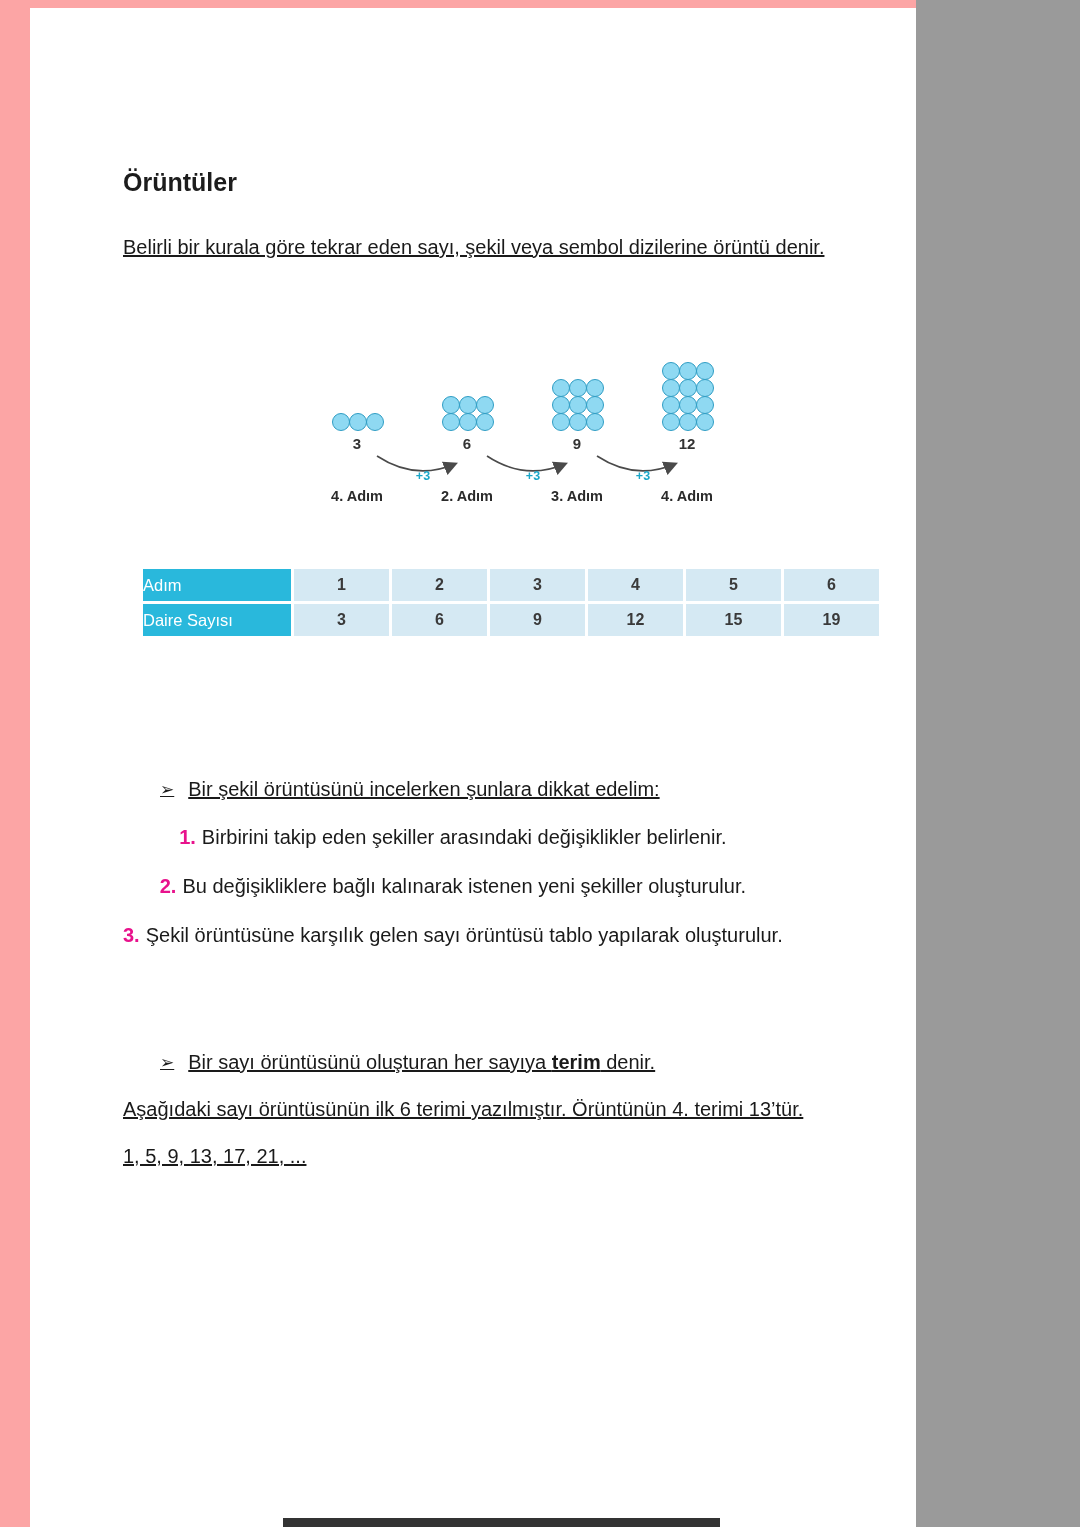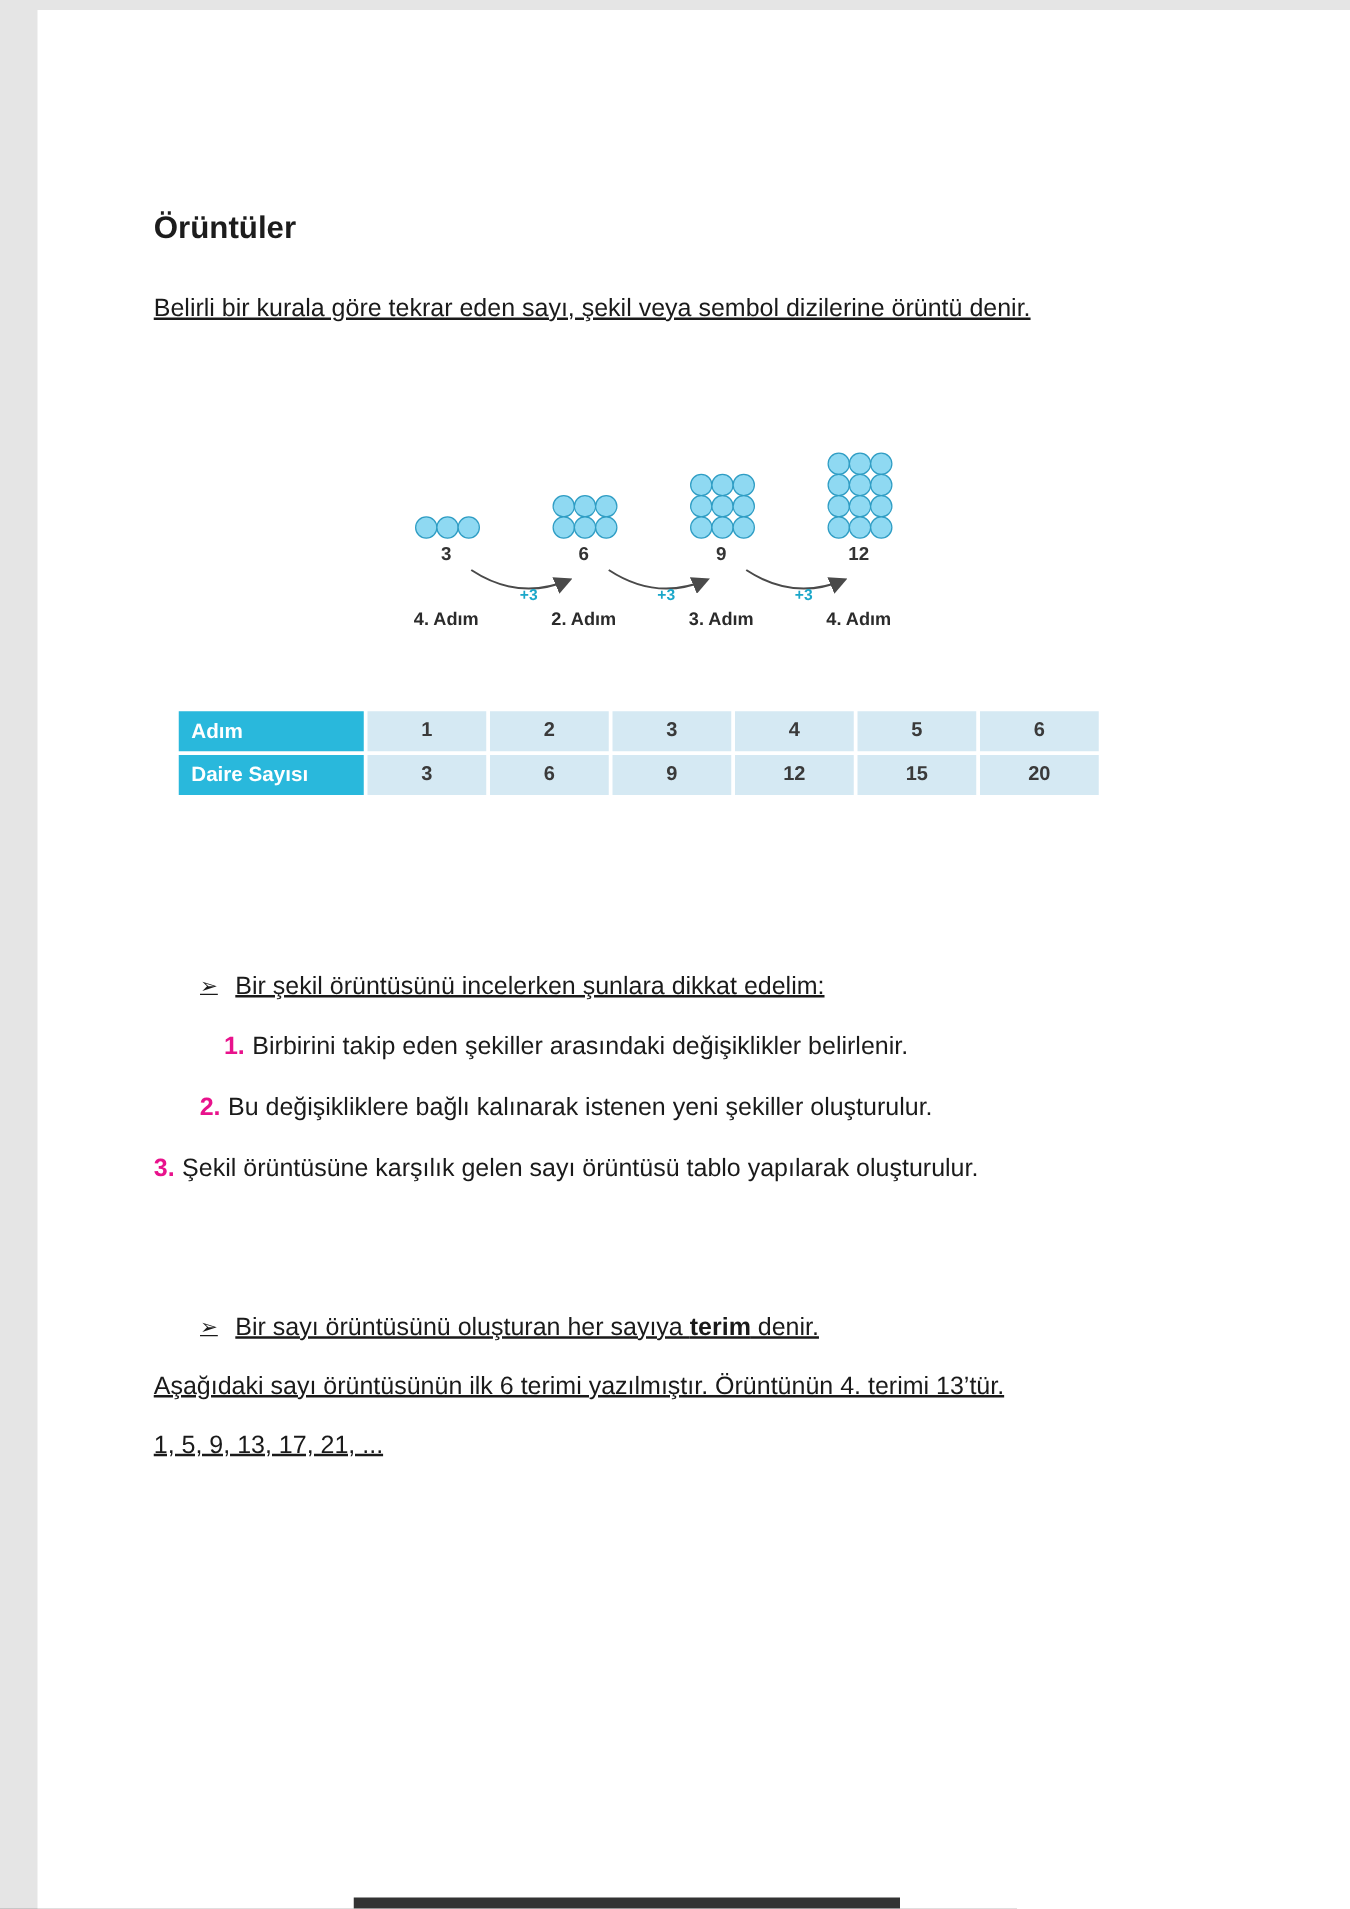--- a/index.html
+++ b/index.html
@@ -4,7 +4,7 @@
 <style>
   * { margin:0; padding:0; box-sizing:border-box; }
   html,body { background:#9a9a9a; font-family:"Liberation Sans", sans-serif; }
-  .canvas { position:relative; width:1080px; height:1527px; background:#e5e5e5; overflow:hidden; }
+  .canvas { position:relative; width:916px; height:1527px; background:#fca5a5; overflow:hidden; }
   .page { position:absolute; left:30px; top:8px; width:1050px; height:1519px; background:#ffffff; }
 
   .abs { position:absolute; }

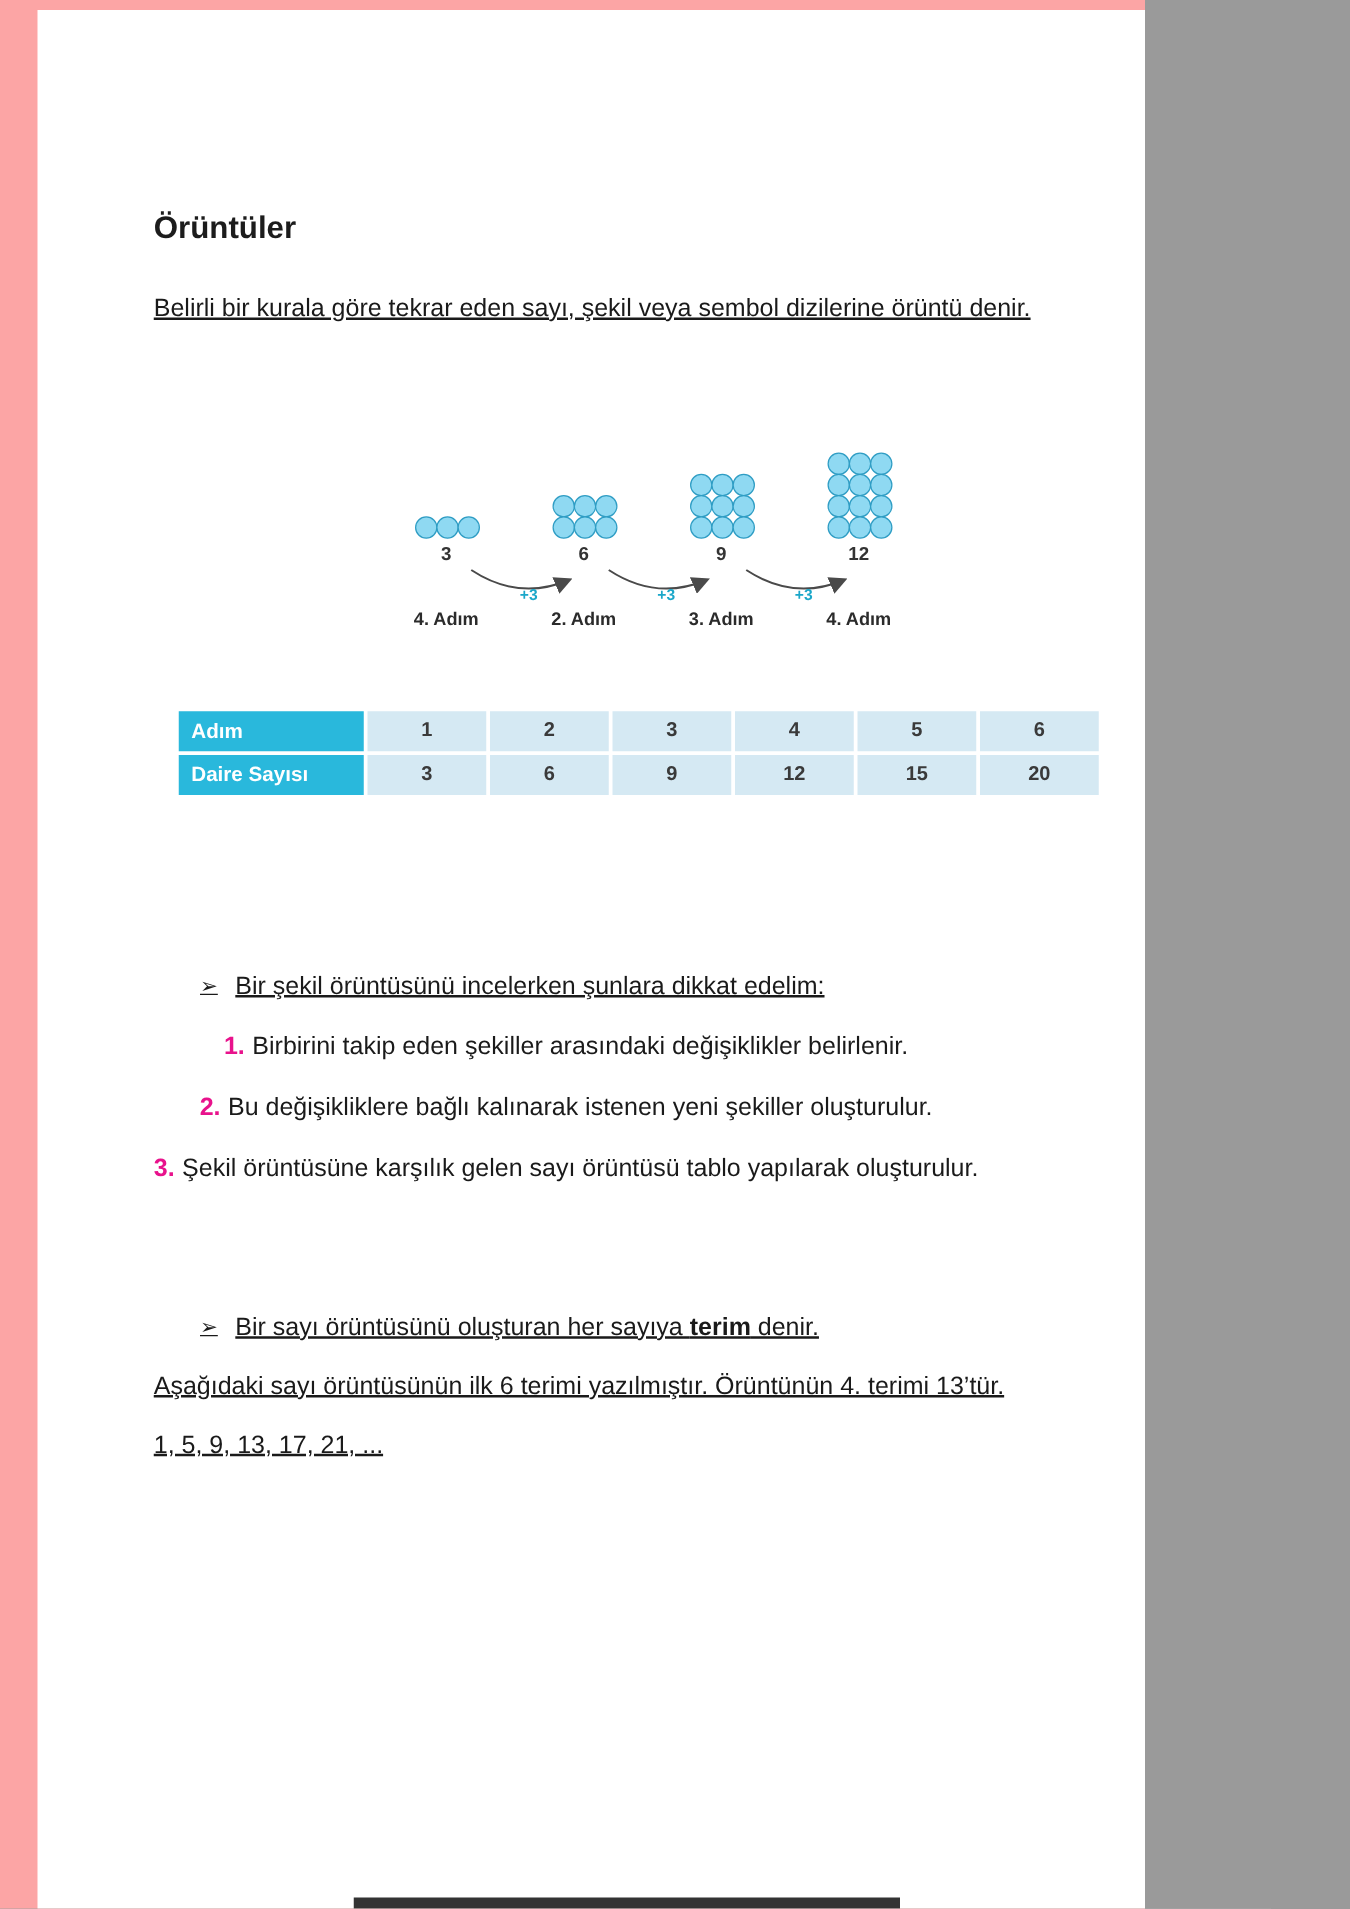--- a/index.html
+++ b/index.html
@@ -31,7 +31,7 @@
   
   .pattern-table { left:110px; top:558px; border-collapse:separate; border-spacing:3px; background:#fff; }
   .pattern-table th { width:148px; height:32px; background:var(--table-header-bg); color:#fff;
-                      font-size:16.5px; font-weight:bold; text-align:left; padding-left:10px; }
+                      font-size:16.5px; font-weight:normal; text-align:left; }
   .pattern-table td { width:95px; height:32px; background:var(--table-cell-bg); color:#3a3a3a;
                       font-size:16px; font-weight:bold; text-align:center; }
 

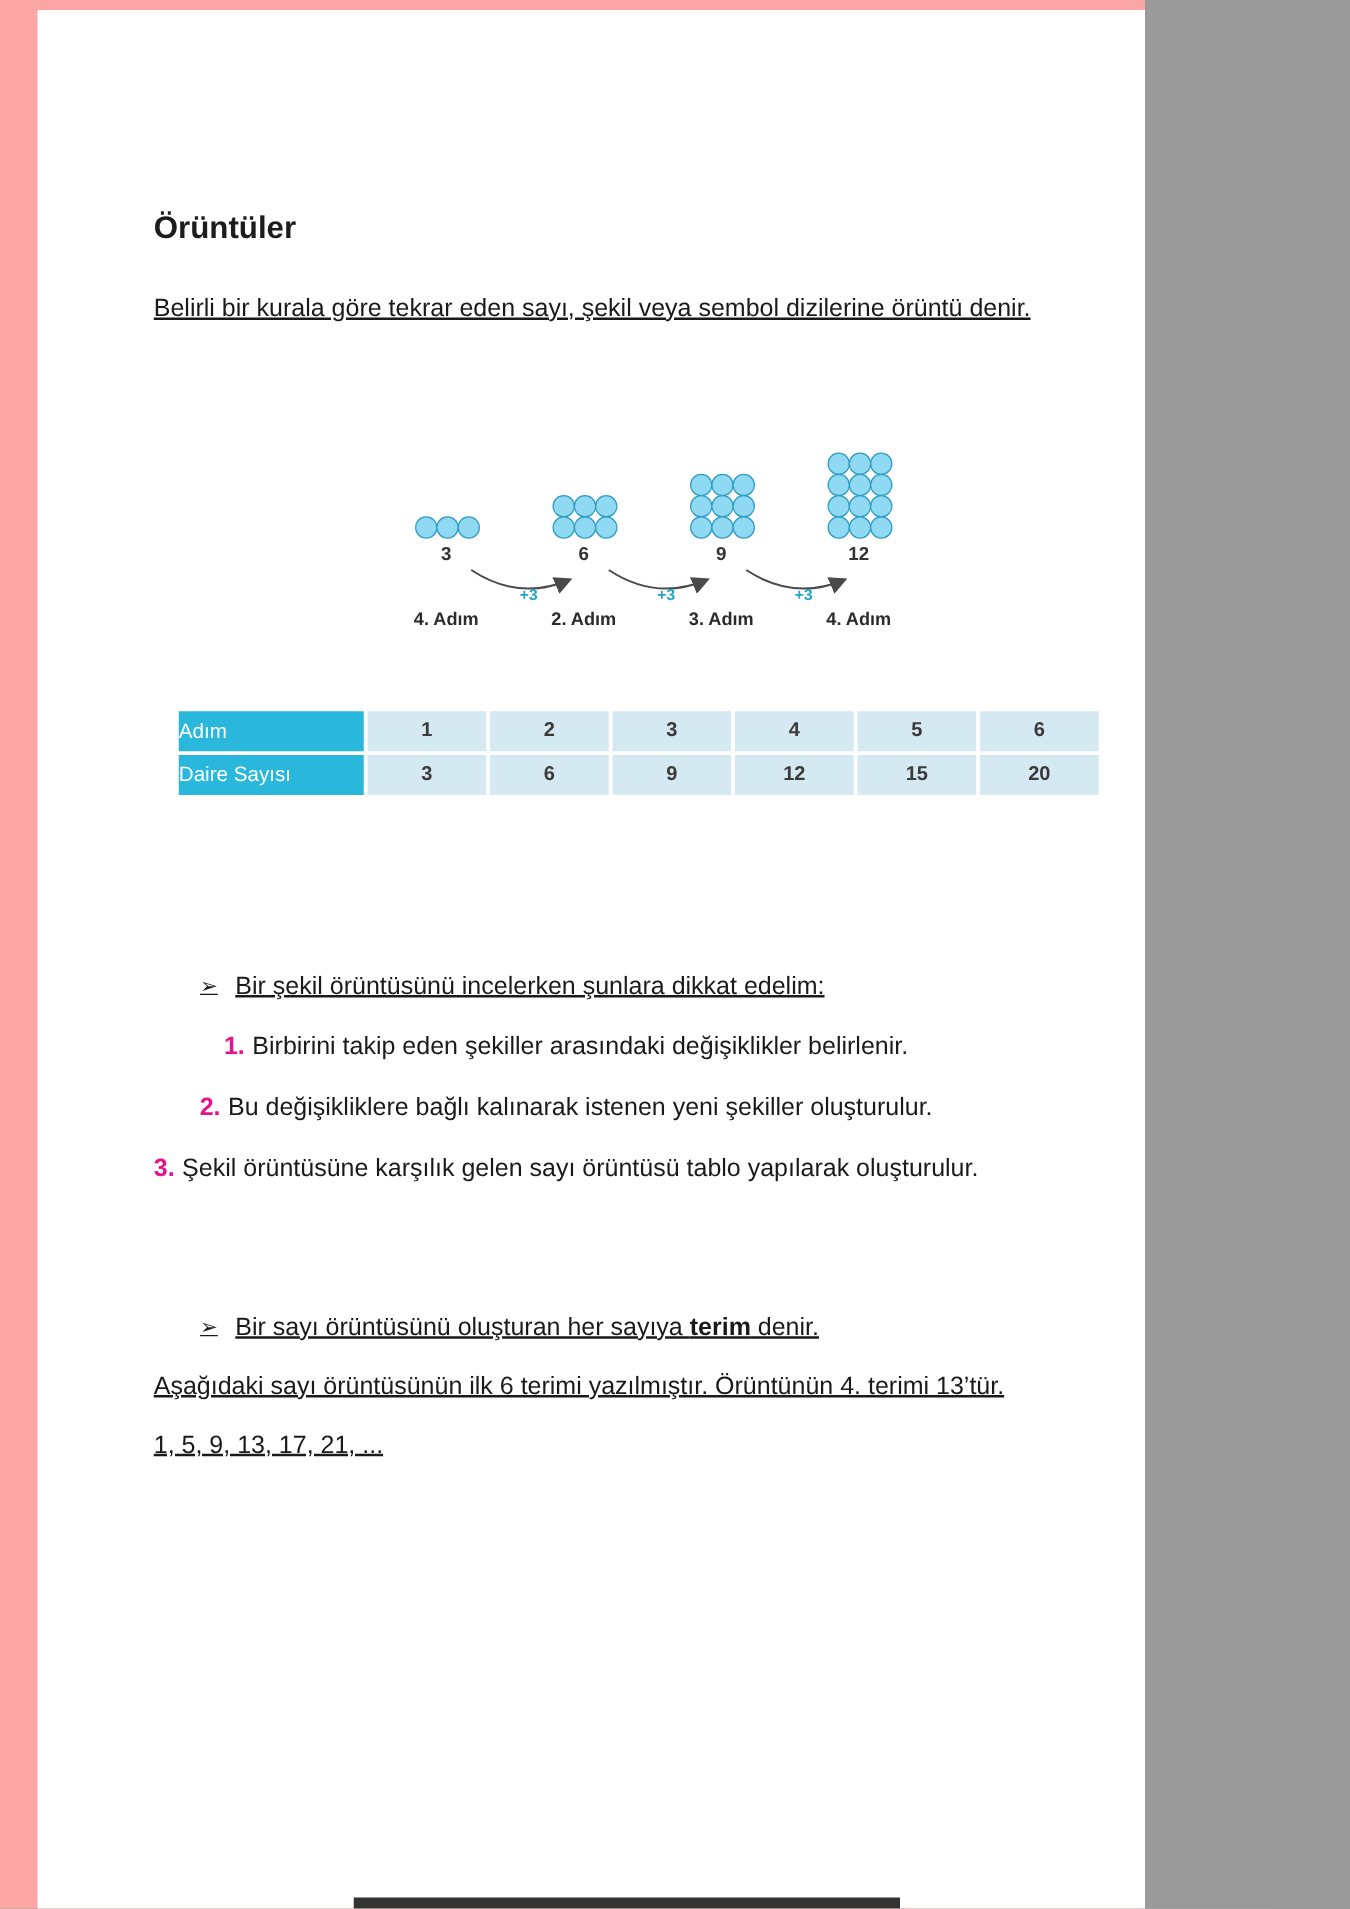--- a/index.html
+++ b/index.html
@@ -169,7 +169,7 @@
             <td>9</td>
             <td>12</td>
             <td>15</td>
-            <td>20</td>
+            <td>19</td>
           </tr>
         </tbody>
     </table>

